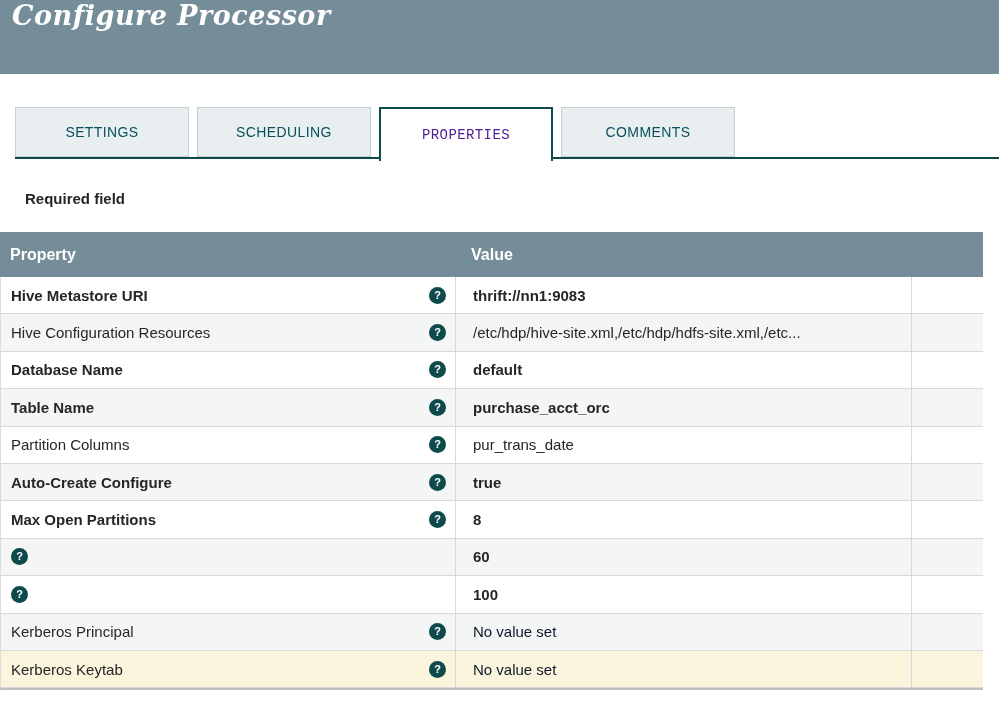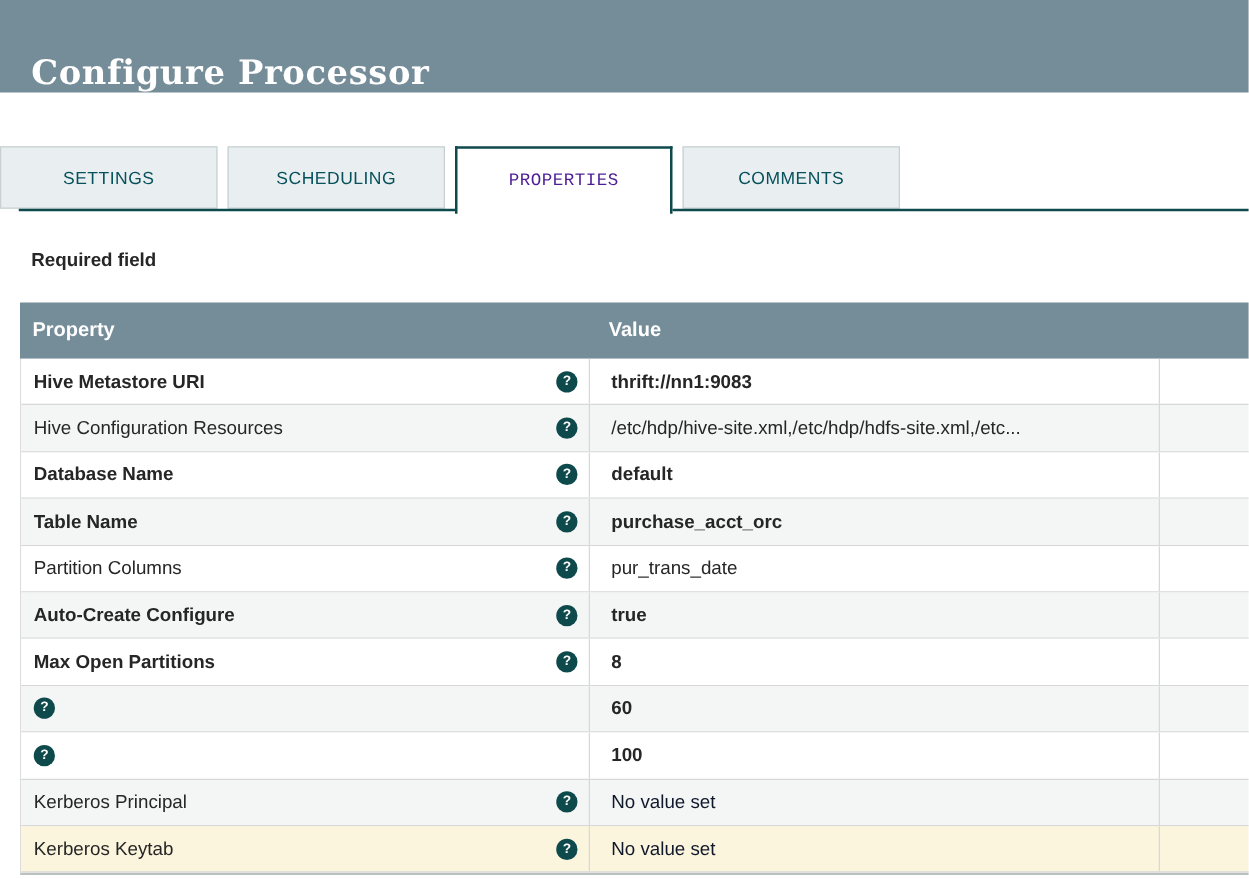--- a/index.html
+++ b/index.html
@@ -7,8 +7,8 @@
     font-family:"Liberation Sans", sans-serif; color:#262626; }
 
   
-  .dialog-header { height:74px; background:#758d99; display:flex; align-items:flex-end;
-    padding-left:25px; }
+  .dialog-header { height:74px; background:#758d99; display:flex; align-items:flex-start;
+    padding-left:12px;font-style:italic; }
   .dialog-title { font-family:"DejaVu Serif", serif; font-weight:bold; font-size:27px;
     color:#ffffff; letter-spacing:0.5px; }
 

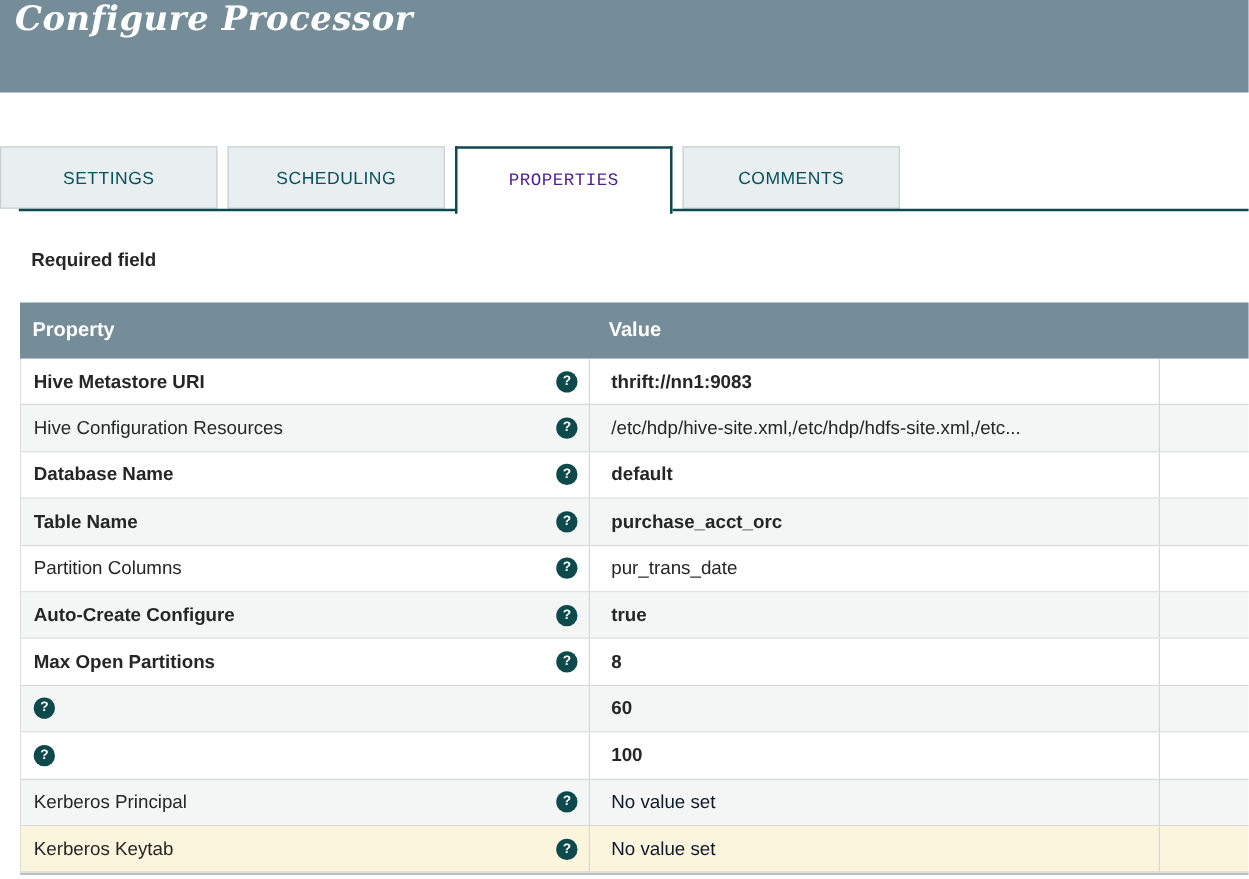--- a/index.html
+++ b/index.html
@@ -13,7 +13,7 @@
     color:#ffffff; letter-spacing:0.5px; }
 
   
-  .tab-bar { position:relative; margin-top:43px; height:54px; }
+  .tab-bar { position:relative; margin-top:33px; height:54px; padding-left:15px; }
   .tab-underline { position:absolute; left:15px; right:0; top:50px; height:2px;
     background:#0e4a4c; z-index:2; }
   .tabs { display:flex; gap:8px; align-items:flex-start; height:100%; }

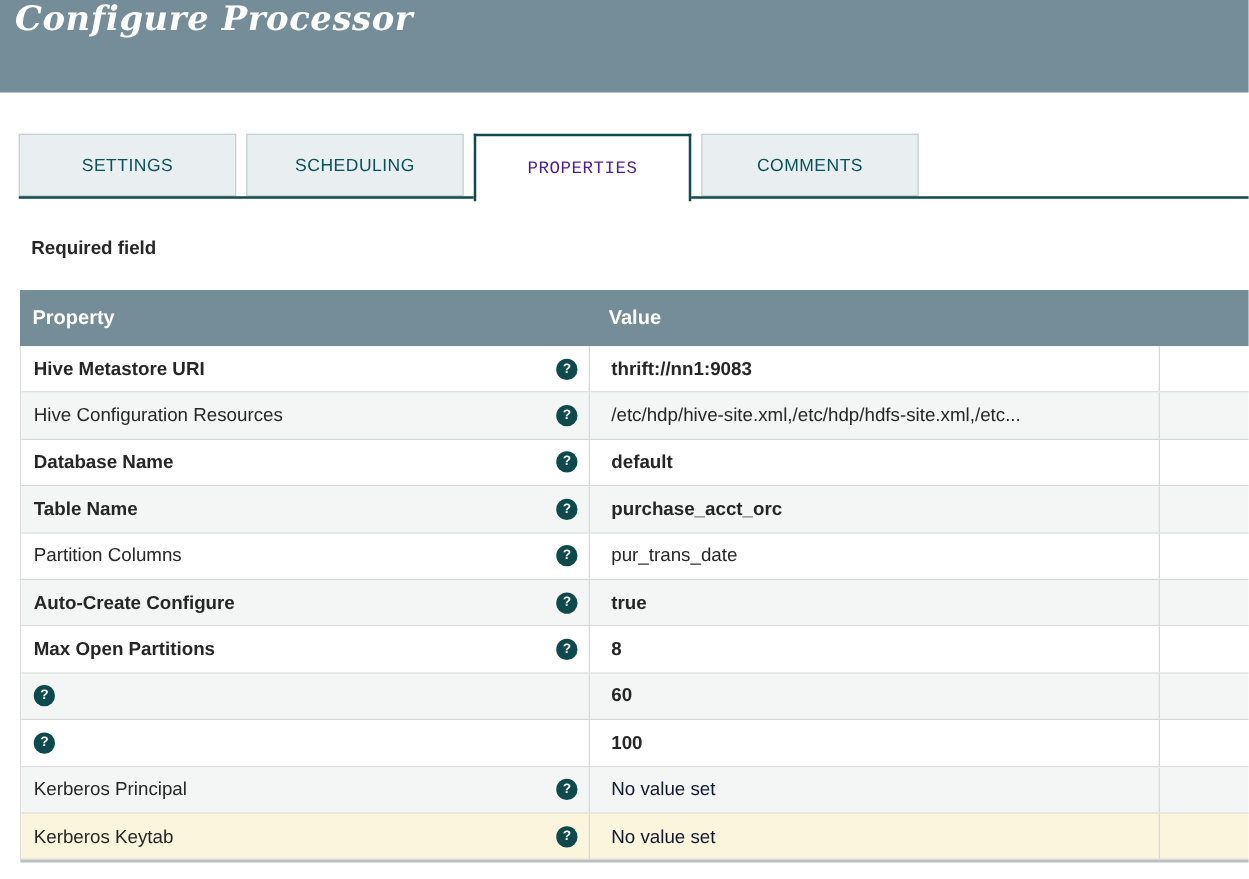--- a/index.html
+++ b/index.html
@@ -27,7 +27,7 @@
   .legend { margin:29px 0 0 25px; font-weight:bold; font-size:15px; color:#262626; }
 
   
-  .ptable { margin:25px 0 0 16px; width:983px; }
+  .ptable { margin:25px 0 0 0; width:983px; }
   .thead { display:flex; height:45px; background:#758d99; color:#ffffff;
     font-weight:bold; font-size:16px; align-items:center; }
   .thead .col-property { width:454px; padding-left:10px; }

